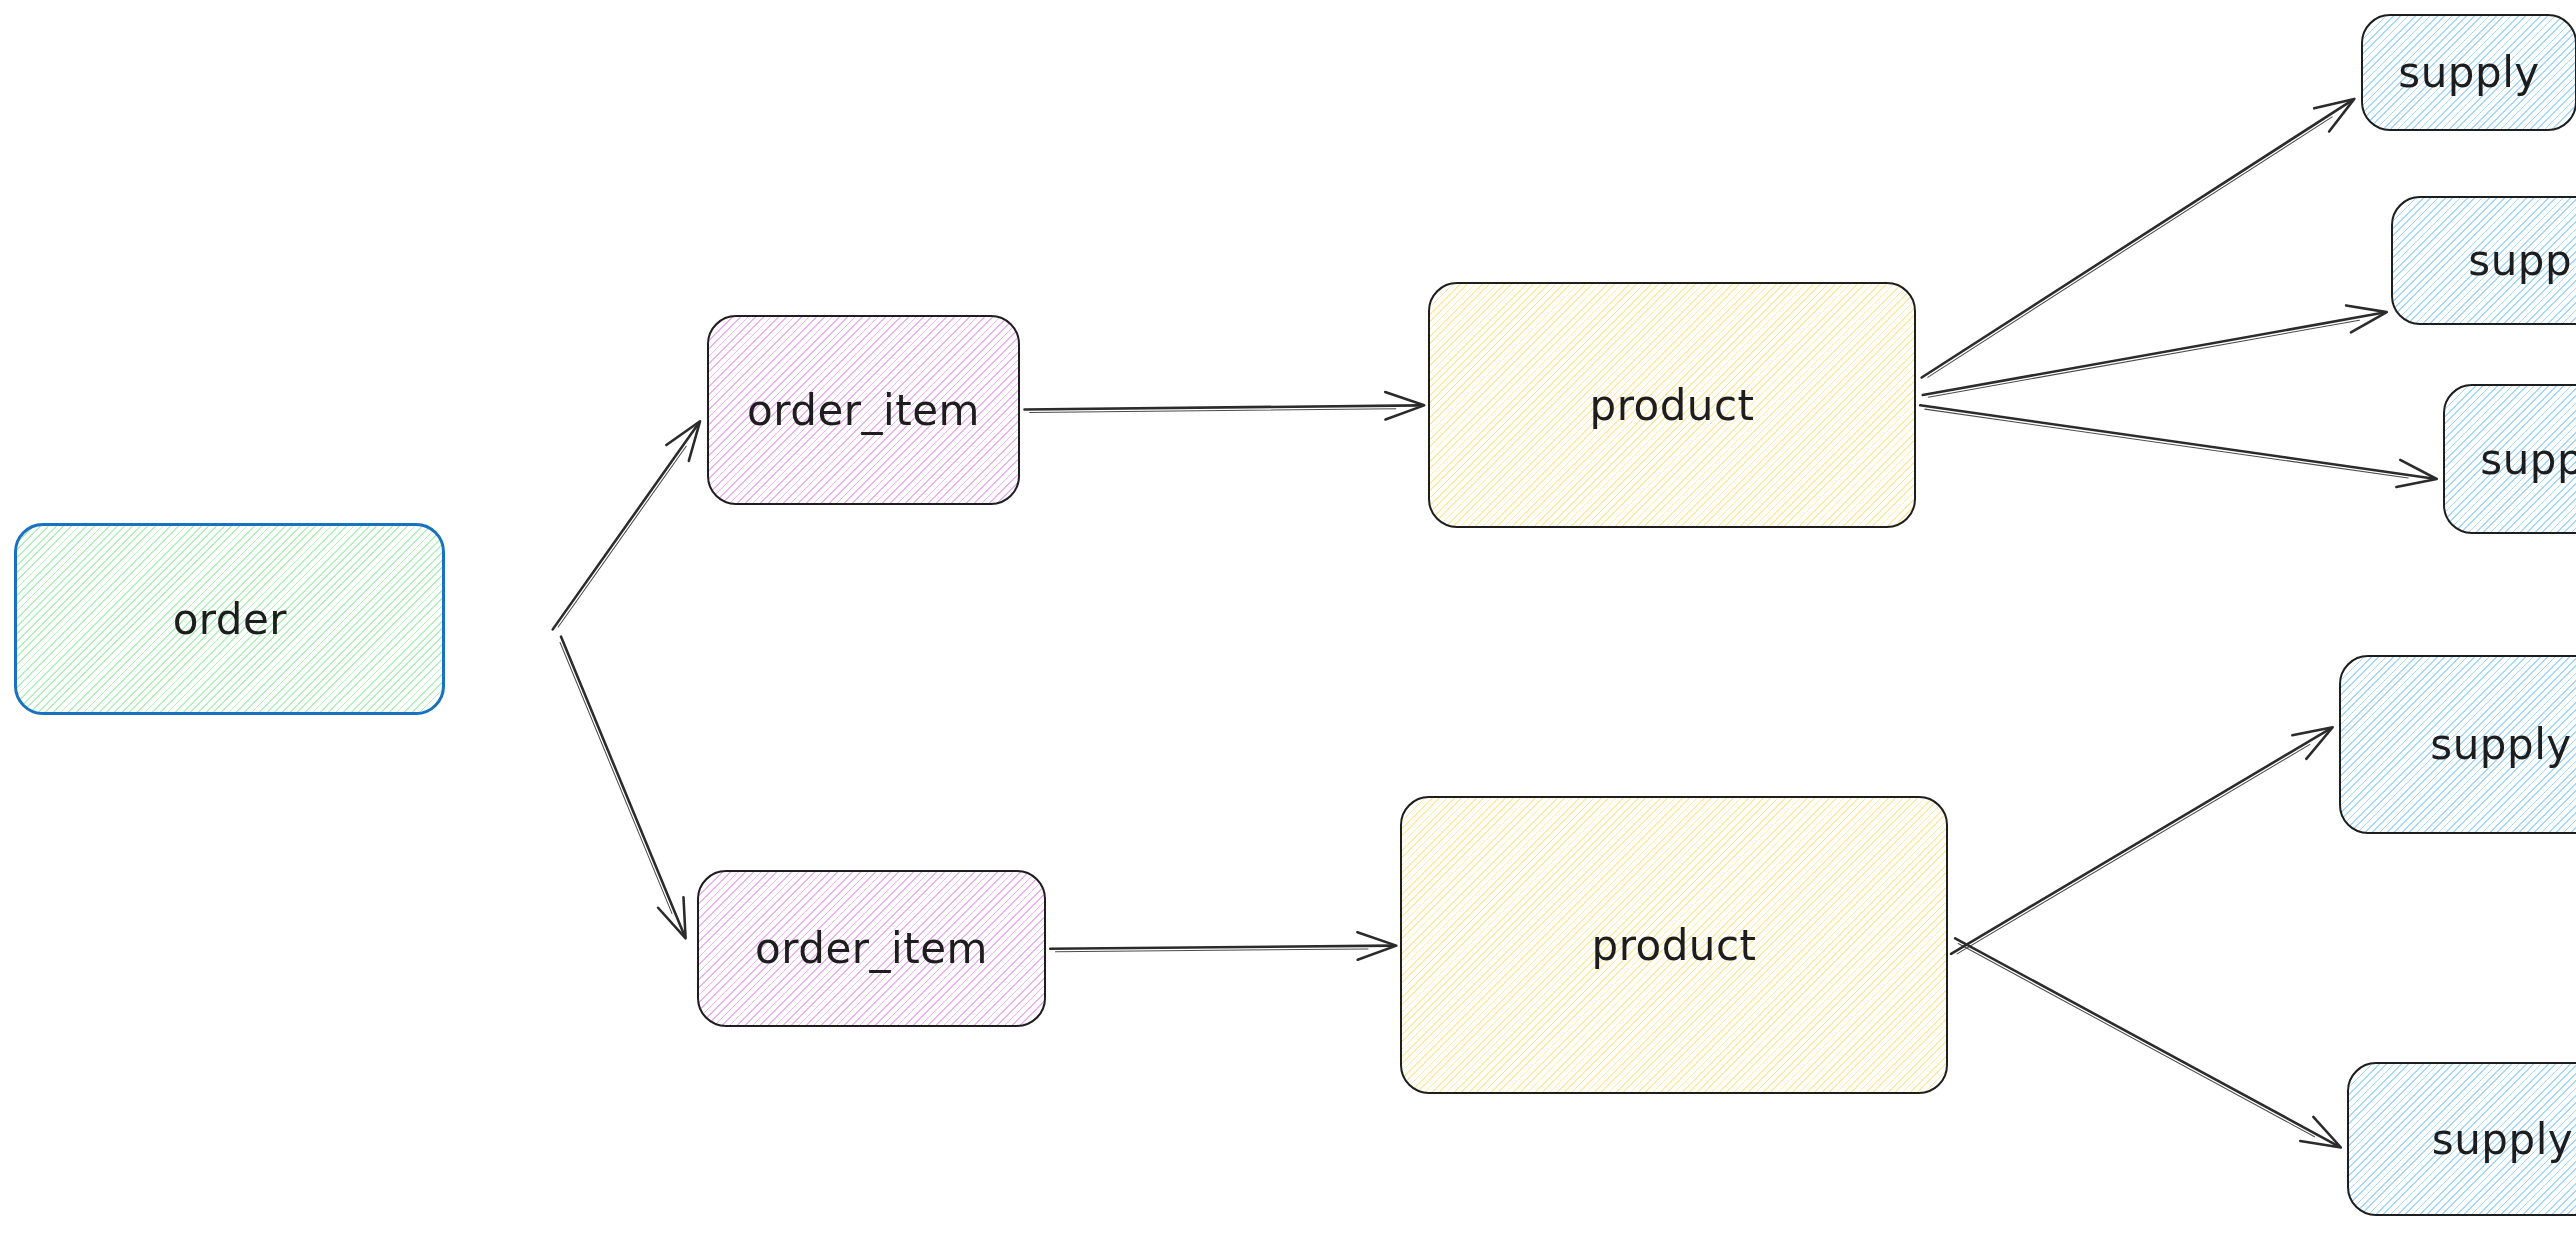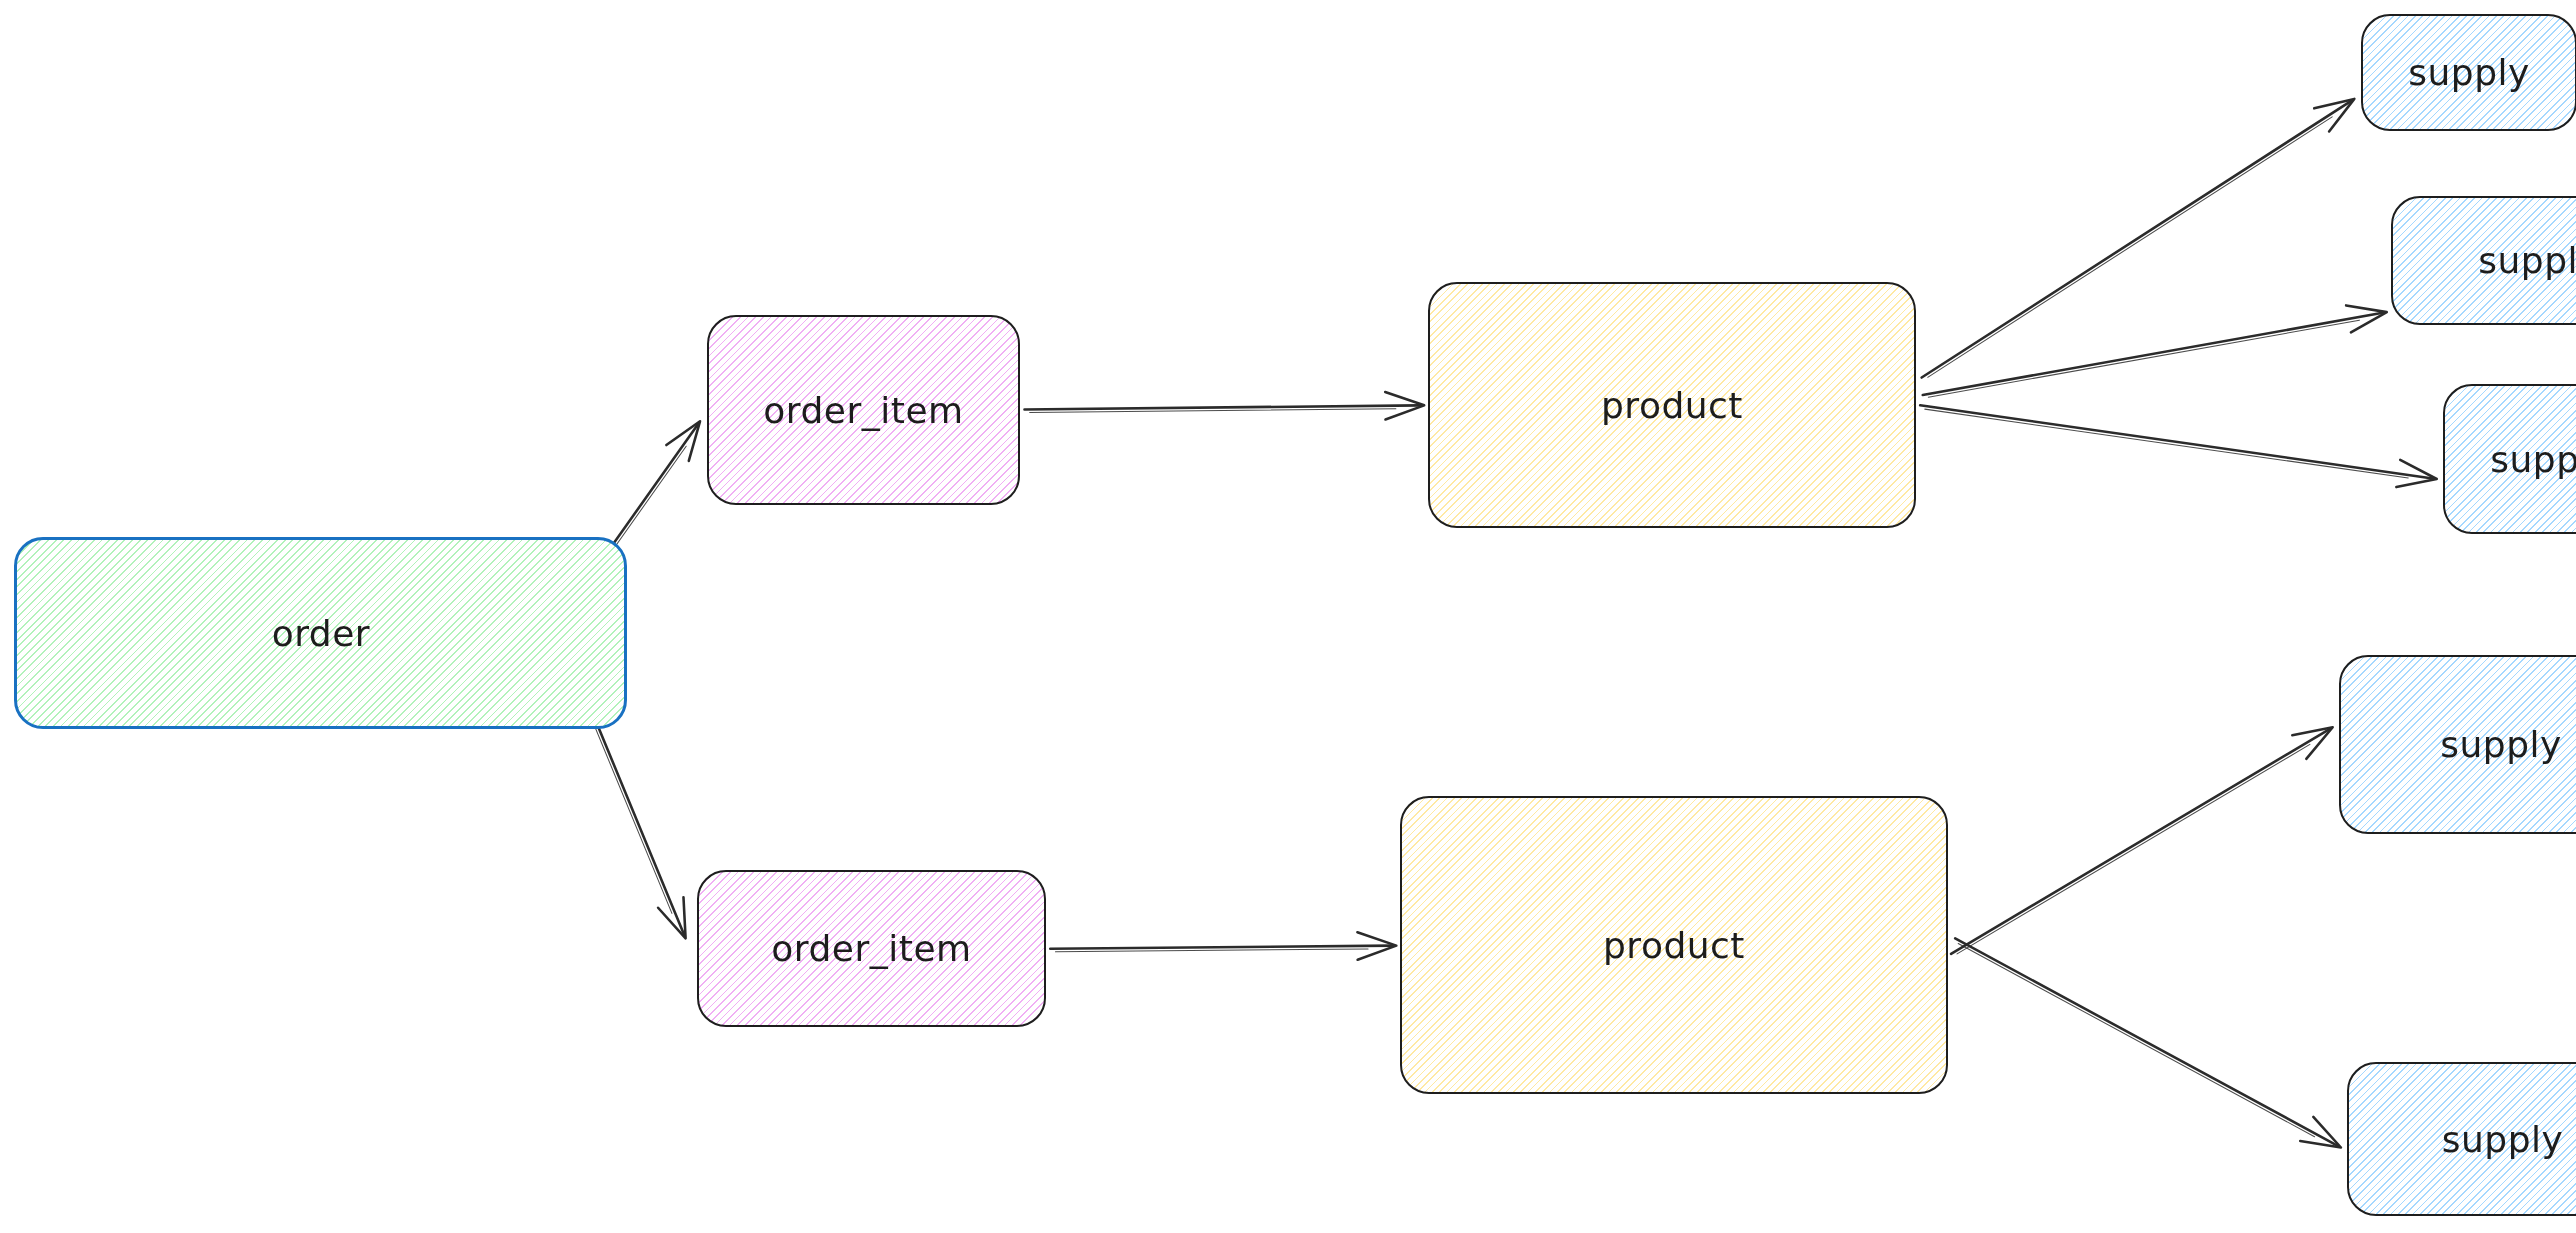--- a/index.html
+++ b/index.html
@@ -44,7 +44,7 @@
     background-image: repeating-linear-gradient(135deg, #a5d8ff 0 1.2px, transparent 1.2px 5.2px);
   }
   .node .label {
-    font-size: 36px;
+    font-size: 42px;
     font-weight: 500;
     color: #1d1d1d;
     letter-spacing: 0.5px;

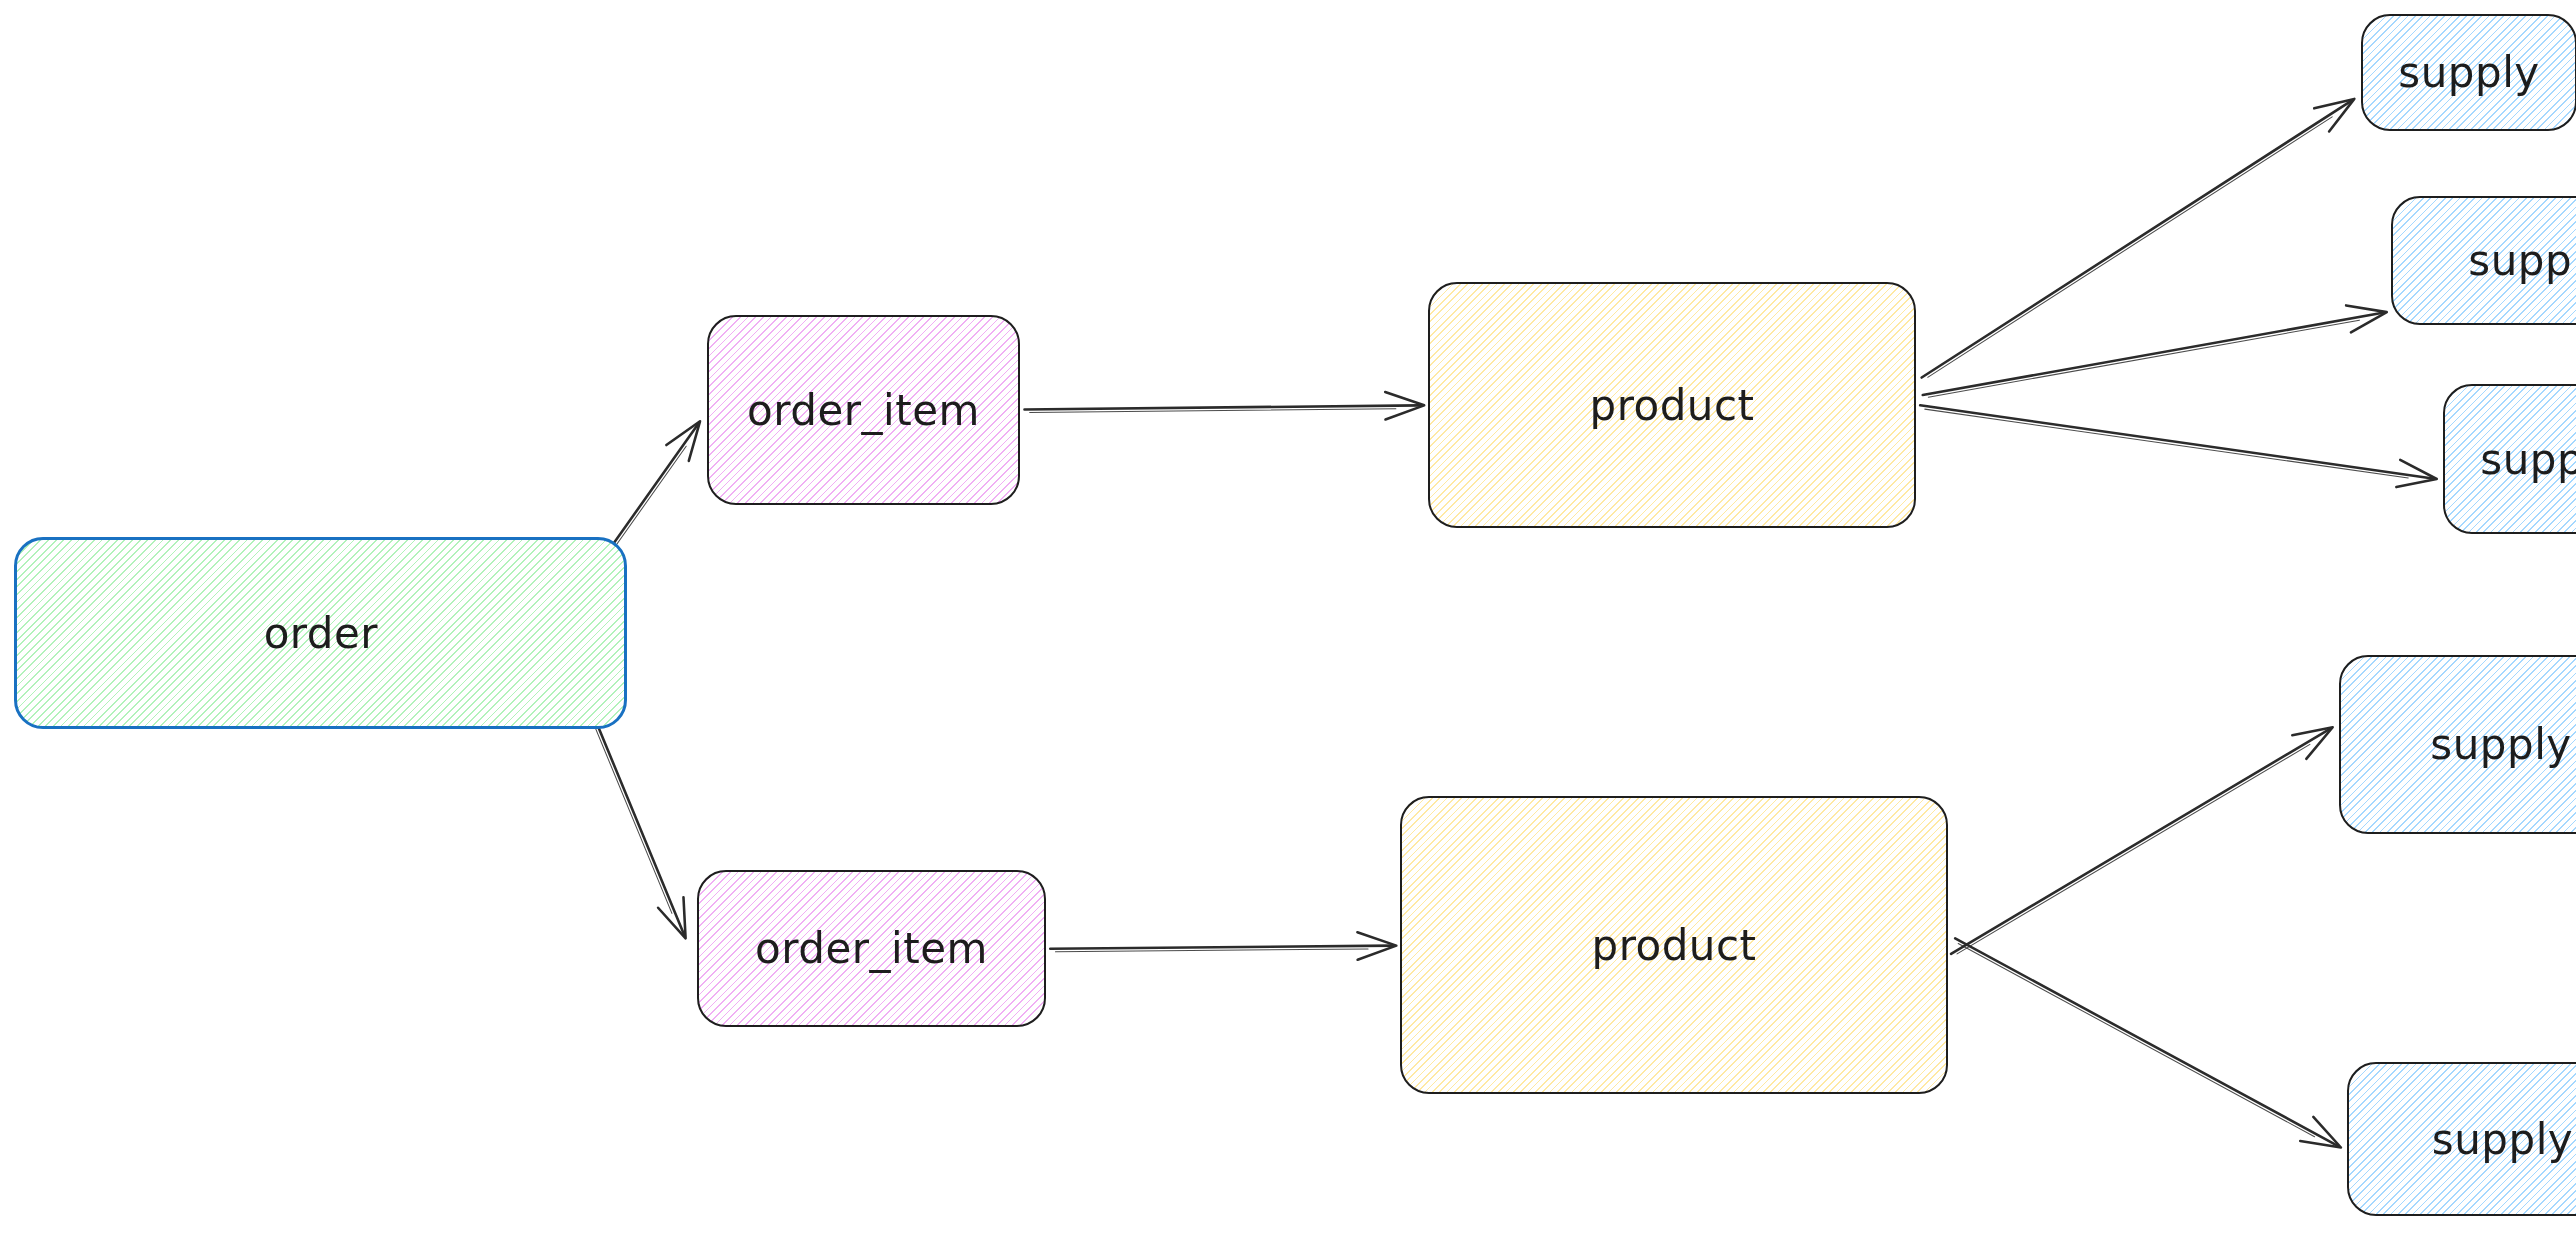--- a/index.html
+++ b/index.html
@@ -106,7 +106,7 @@
         <polyline points="4464.980484306469,2215.5133615588543 4544,2228 4490.408091493034,2168.6038103698484" class="edge-head"></polyline>
       </g>
     </svg>
-<div class="node green" style="left: 14.4px; top: 537px; width: 613px; height: 192px;">
+<div class="node green" style="left: 14.4px; top: 523px; width: 431px; height: 192px;">
       <span class="label">order</span>
     </div>
     <div class="node violet" style="left: 707px; top: 315px; width: 313px; height: 190px;">

